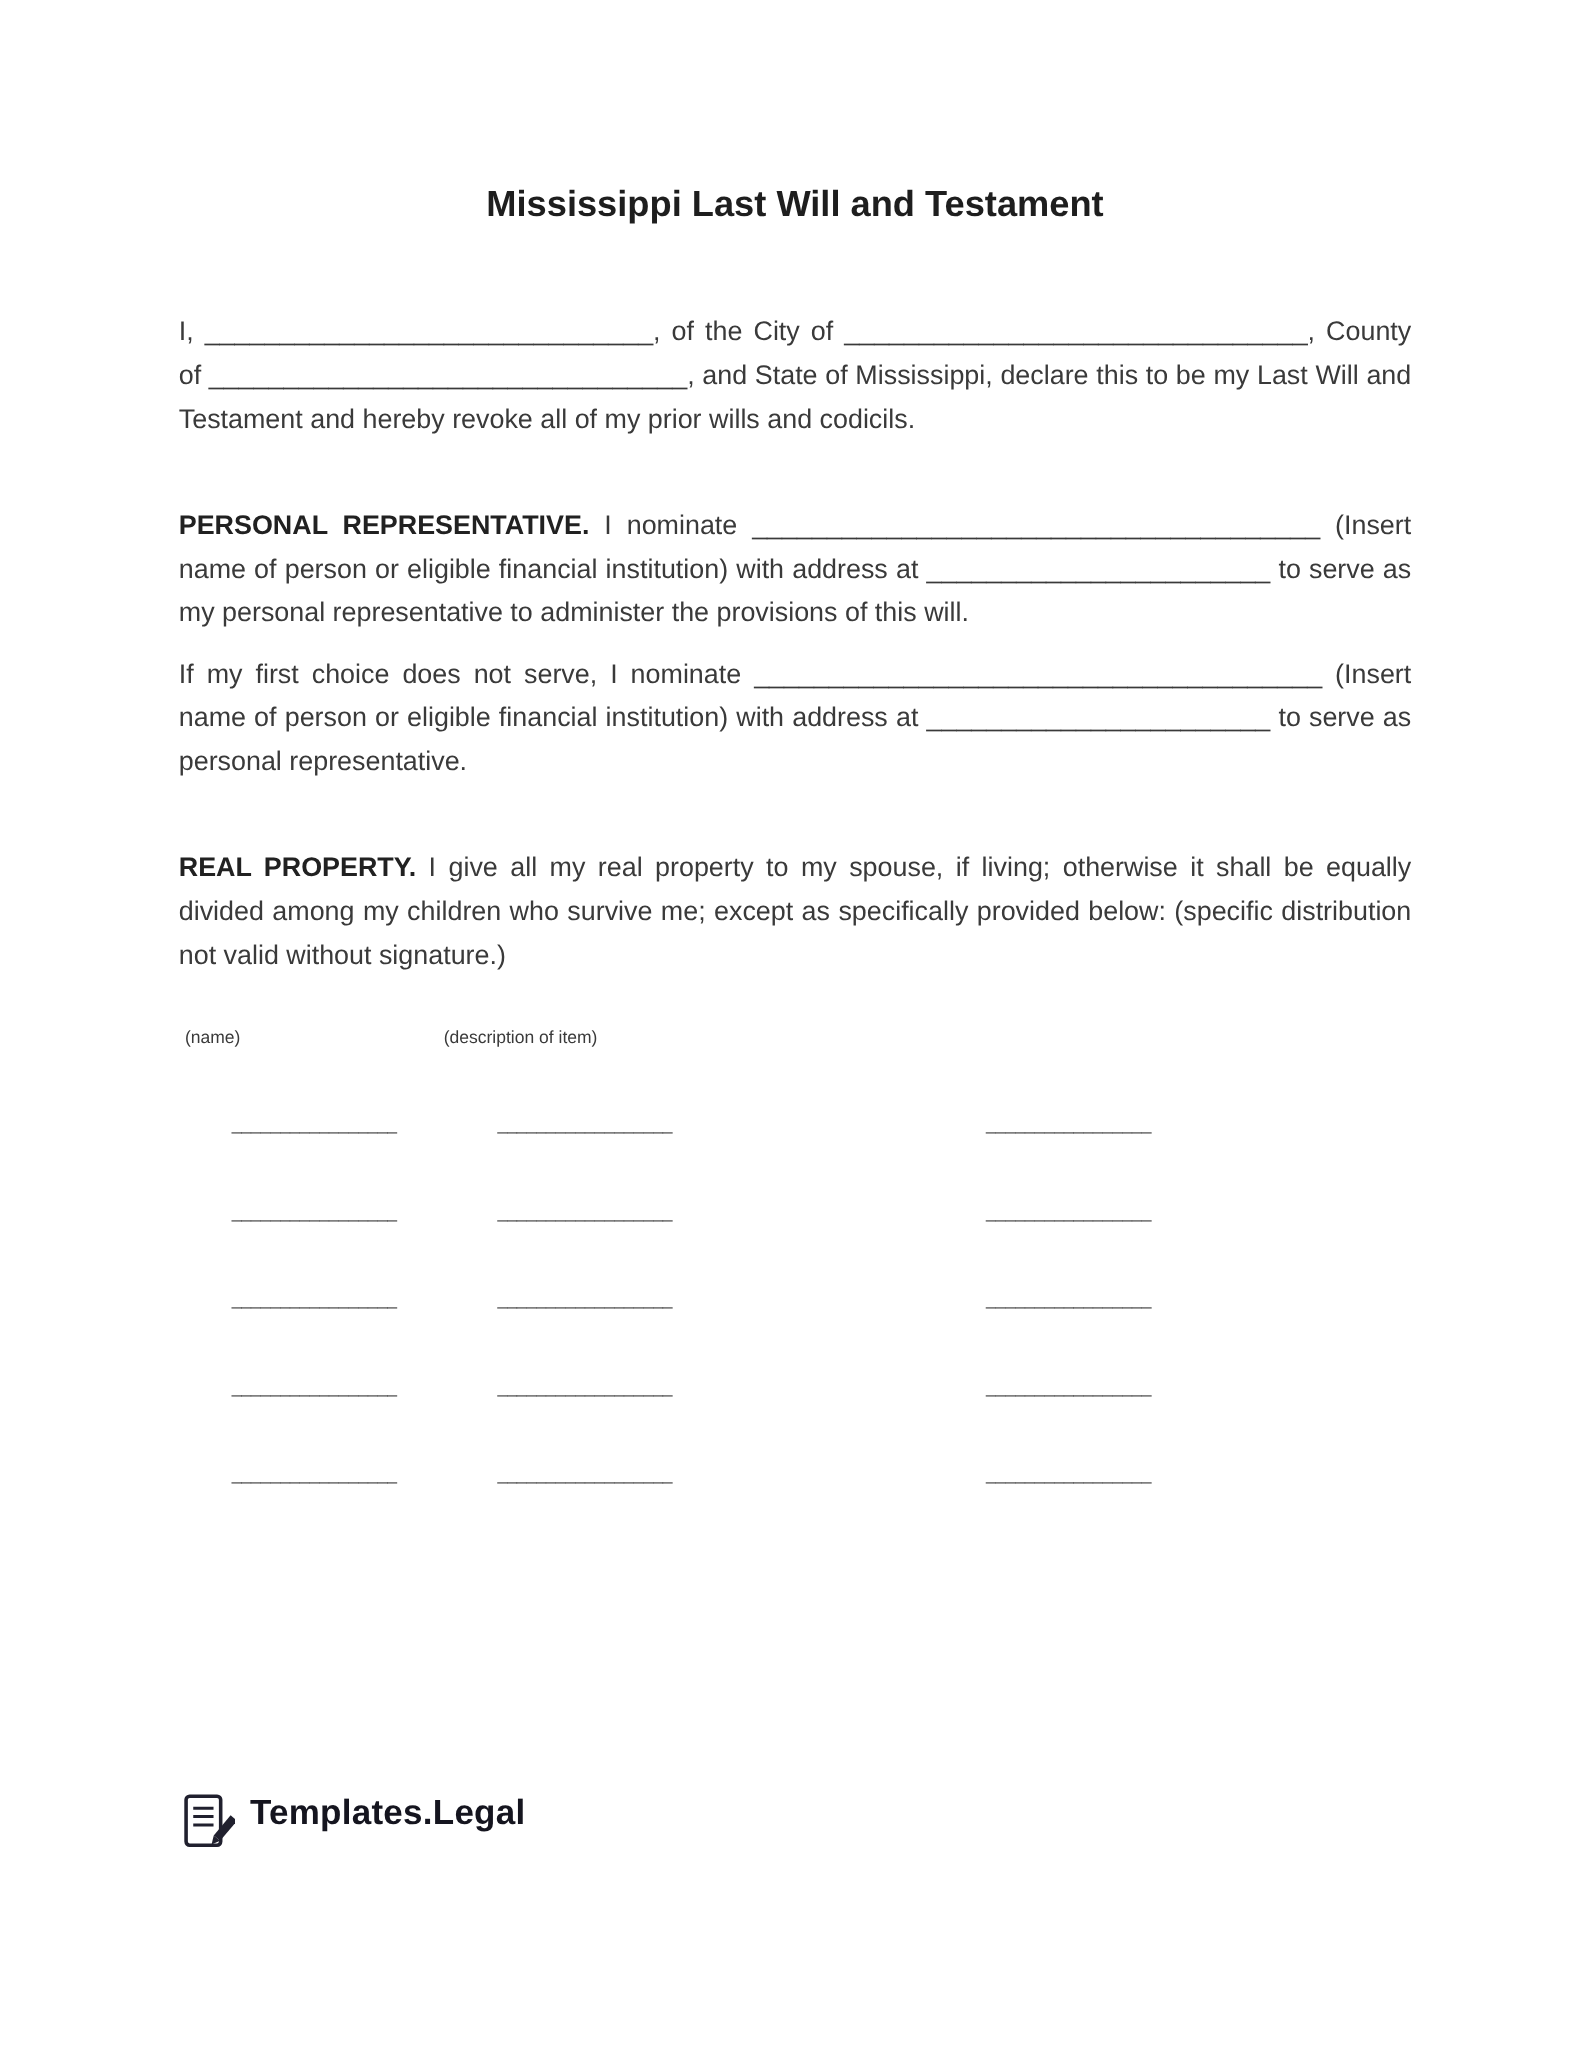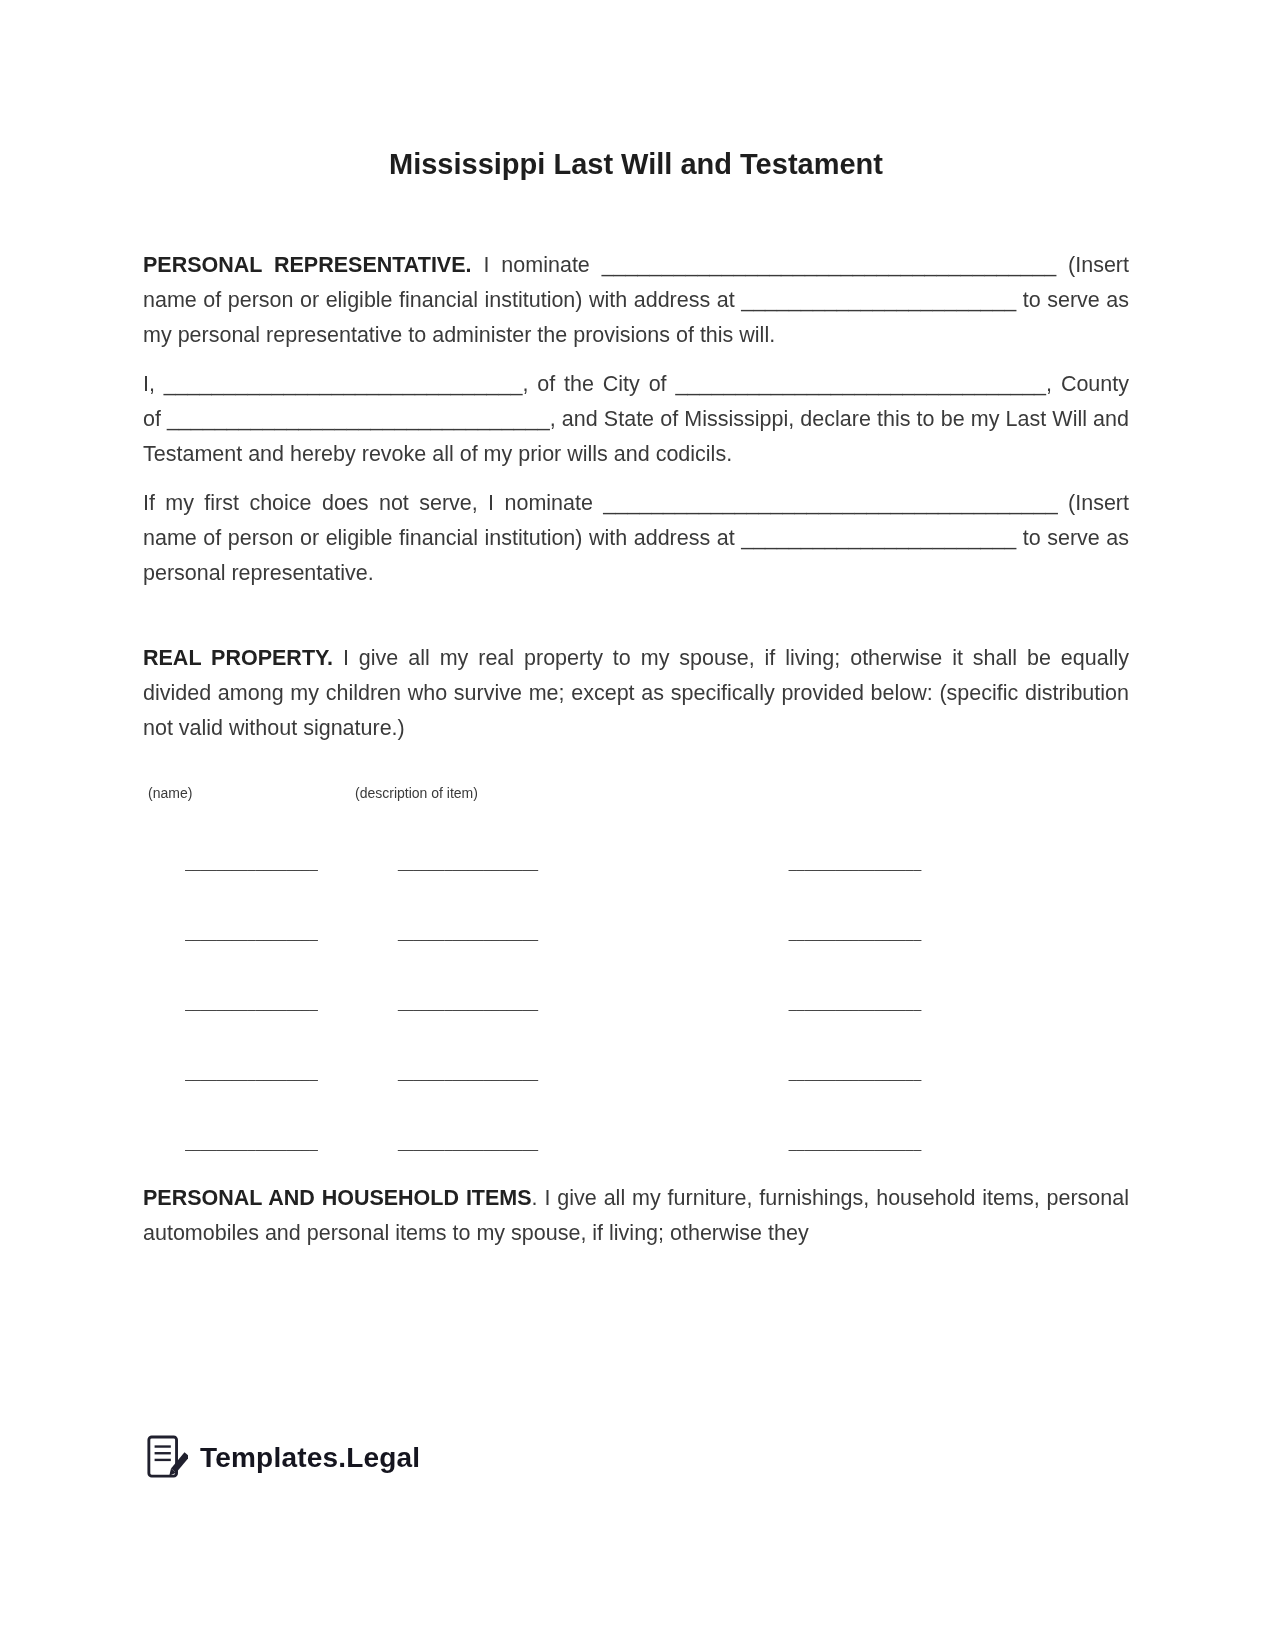--- a/index.html
+++ b/index.html
@@ -65,9 +65,9 @@
 
   <h1>Mississippi Last Will and Testament</h1>
 
+  <p class="para"><span>I, ______________________________, of the City of _______________________________, County of ________________________________, and State of Mississippi, declare this to be my Last Will and Testament and hereby revoke all of my prior wills and codicils.</span></p>
+
   <p class="para section"><strong>PERSONAL REPRESENTATIVE.</strong><span> I nominate ______________________________________ (Insert name of person or eligible financial institution) with address at _______________________ to serve as my personal representative to administer the provisions of this will.</span></p>
-
-  <p class="para"><span>I, ______________________________, of the City of _______________________________, County of ________________________________, and State of Mississippi, declare this to be my Last Will and Testament and hereby revoke all of my prior wills and codicils.</span></p>
 
   <p class="para"><span>If my first choice does not serve, I nominate ______________________________________ (Insert name of person or eligible financial institution) with address at _______________________ to serve as personal representative.</span></p>
 

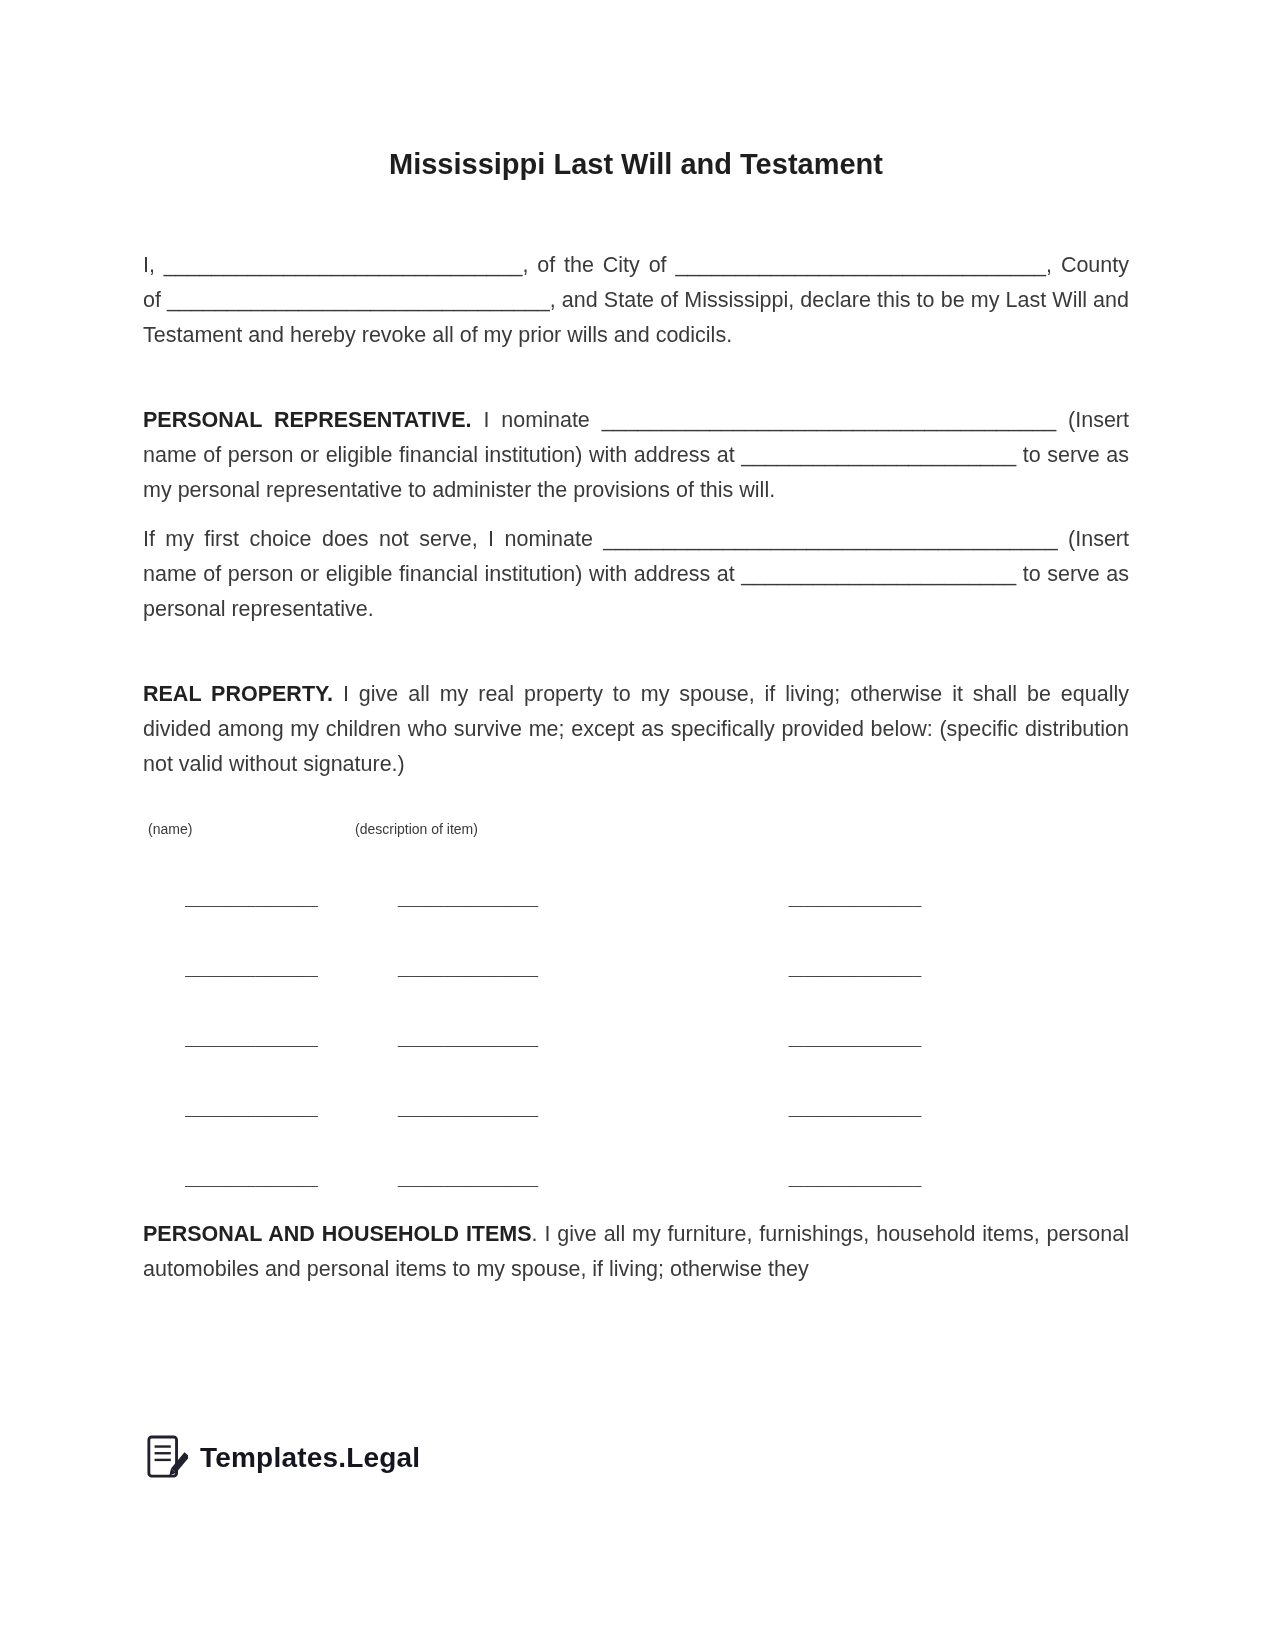--- a/index.html
+++ b/index.html
@@ -107,7 +107,6 @@
     </div>
   </div>
 
-  <p class="para section-ph"><strong>PERSONAL AND HOUSEHOLD ITEMS</strong><span>. I give all my furniture, furnishings, household items, personal automobiles and personal items to my spouse, if living; otherwise they</span></p>
 
 </div>
 

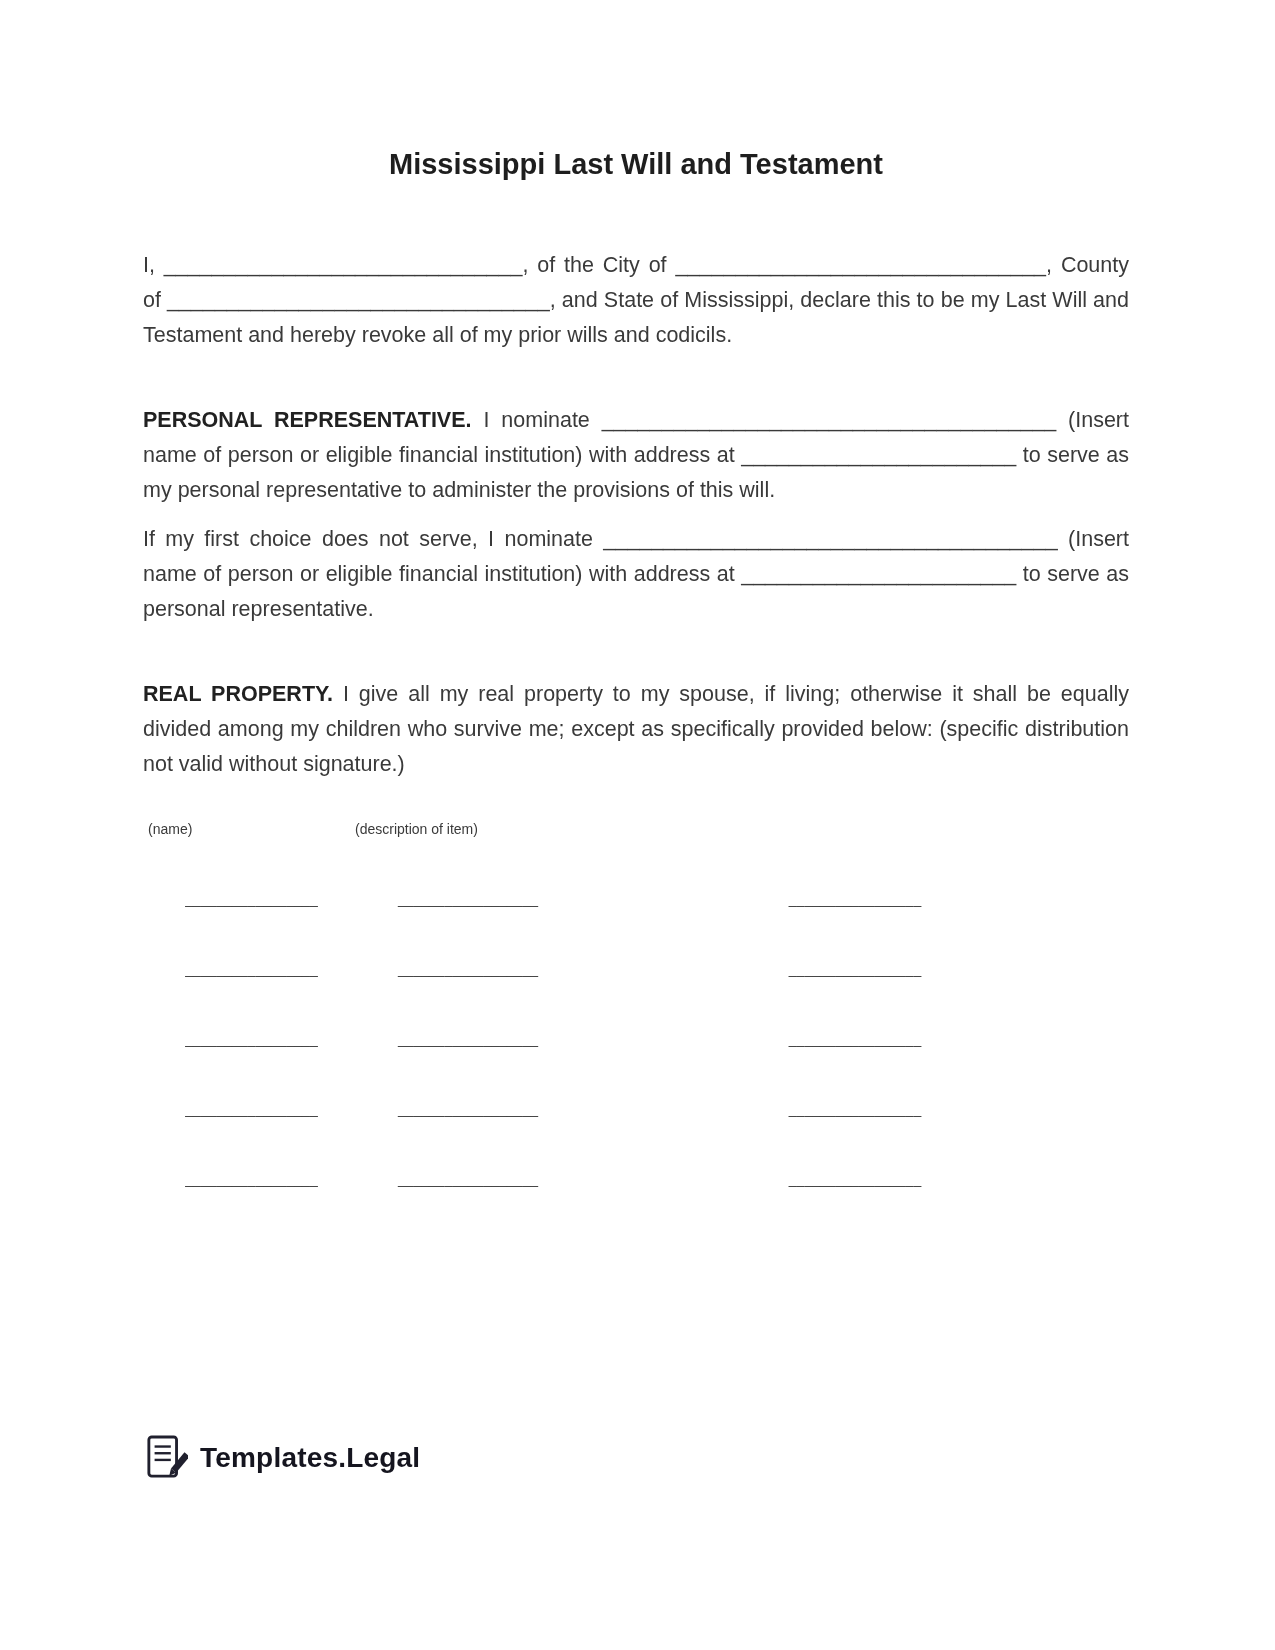--- a/index.html
+++ b/index.html
@@ -47,7 +47,6 @@
     left: 146px;
     top: 1434px;
     display: flex;
-    align-items: center;
     gap: 12px;
   }
   .logo { display: inline-flex; }

